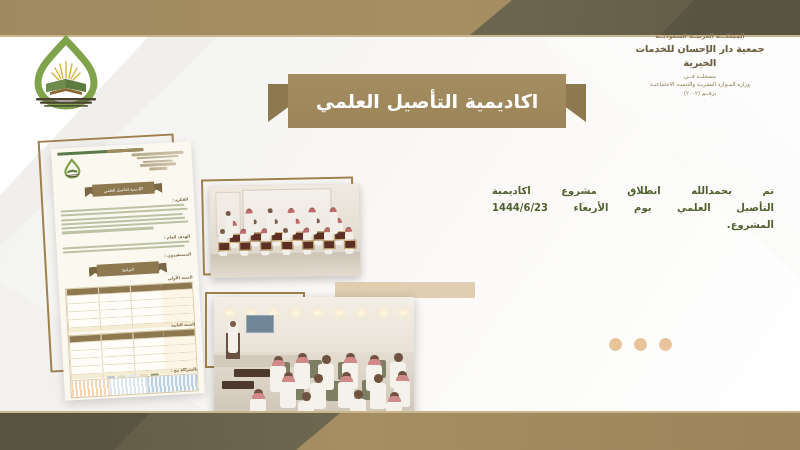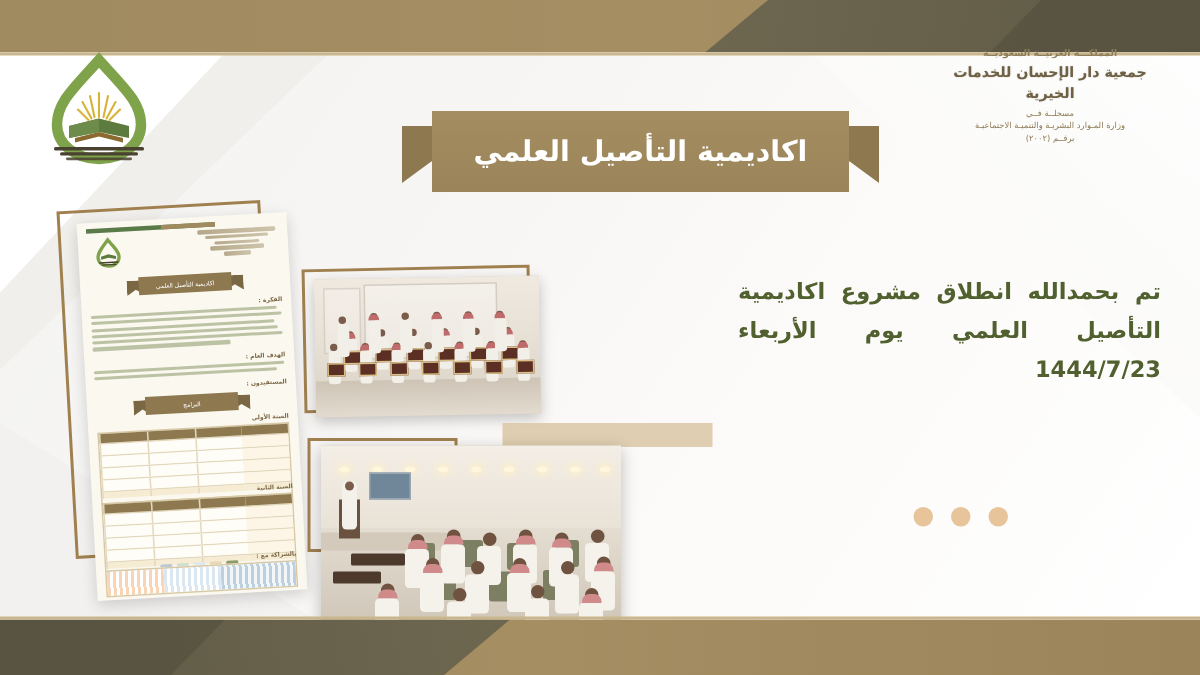--- a/index.html
+++ b/index.html
@@ -117,7 +117,7 @@
   .para{
     position:absolute;right:26px;top:182px;width:282px;
     direction:rtl;text-align:justify;text-align-last:justify;
-    color:#51602f;font-size:15px;font-weight:700;line-height:1.72;
+    color:#51602f;font-size:10px;font-weight:700;line-height:1.72;
   }
   .para .lastline{text-align-last:right;}
 

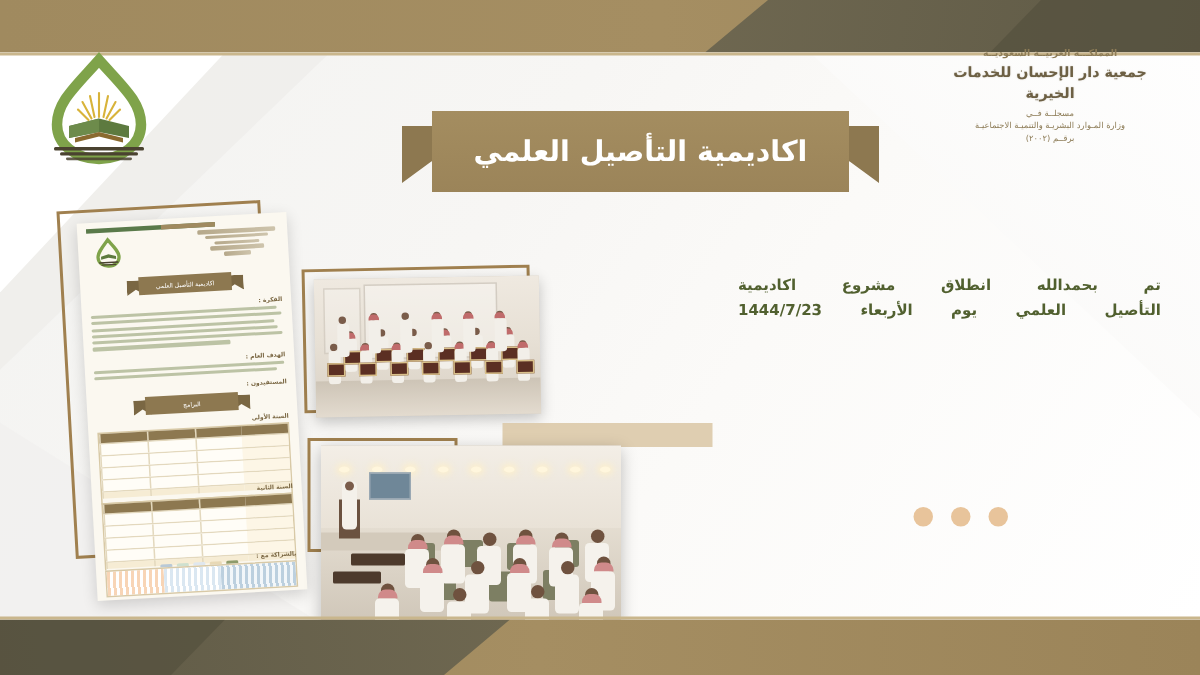--- a/index.html
+++ b/index.html
@@ -289,7 +289,7 @@
 
   <div class="para">
     <div>تم بحمدالله انطلاق مشروع اكاديمية</div>
-    <div>التأصيل العلمي يوم الأربعاء 1444/7/23</div>
+    <div>التأصيل العلمي يوم الأربعاء 1444/6/23</div>
   </div>
 
   <div class="dots">

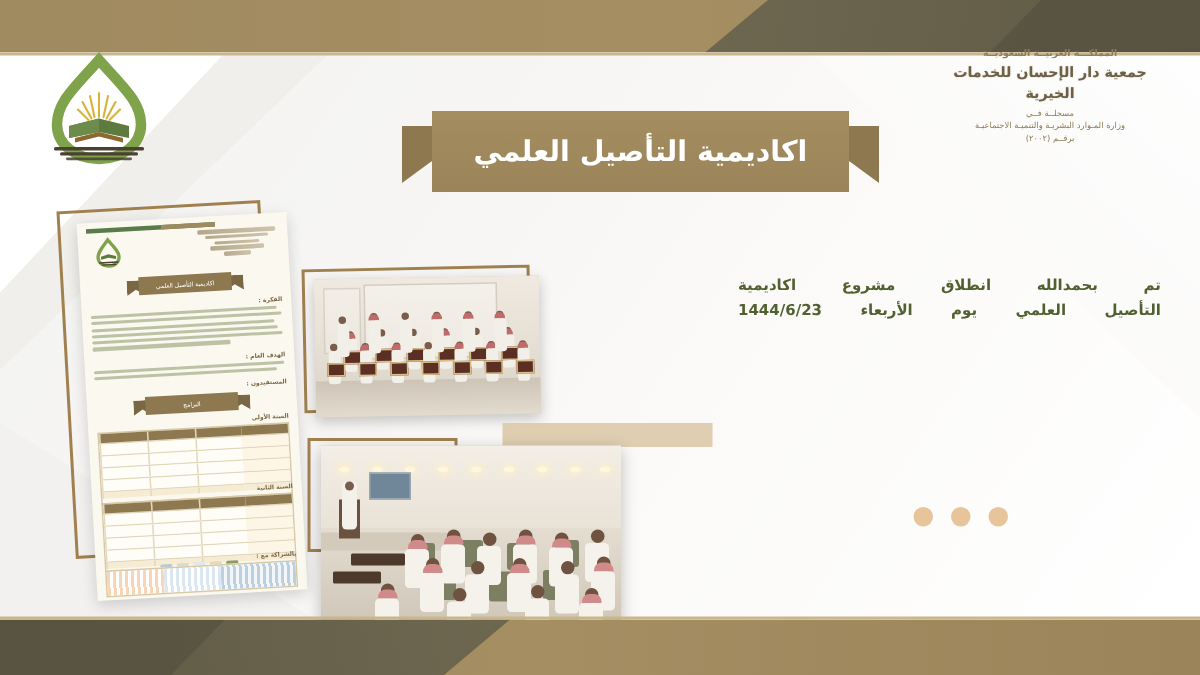--- a/index.html
+++ b/index.html
@@ -290,6 +290,7 @@
   <div class="para">
     <div>تم بحمدالله انطلاق مشروع اكاديمية</div>
     <div>التأصيل العلمي يوم الأربعاء 1444/6/23</div>
+    <div class="lastline">المشروع.</div>
   </div>
 
   <div class="dots">

